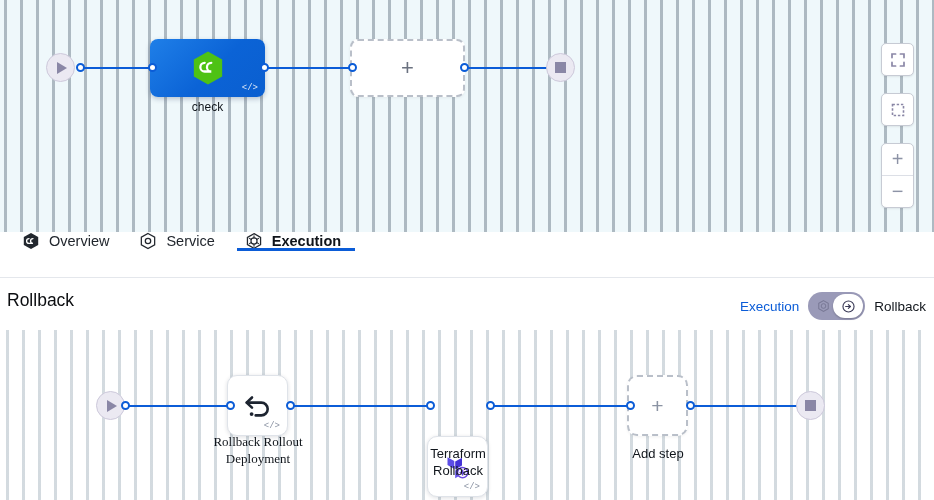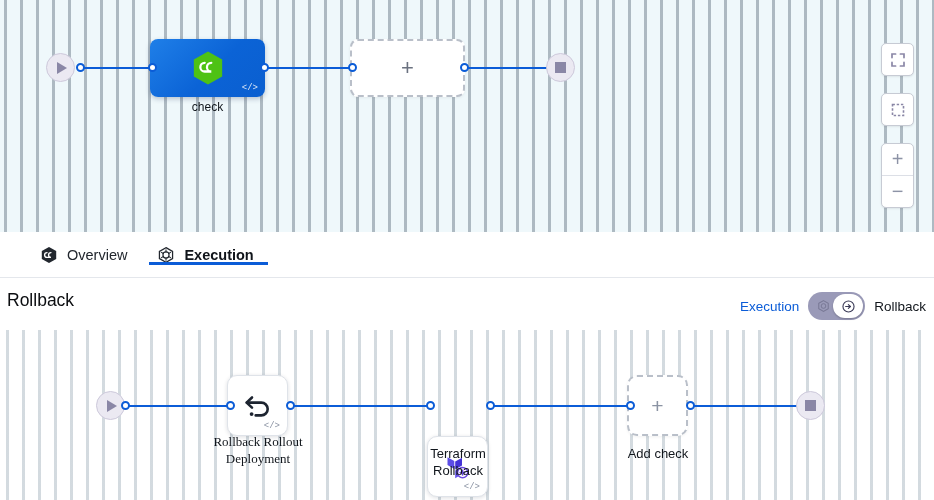--- a/index.html
+++ b/index.html
@@ -160,8 +160,8 @@
     width: 934px; height: 46px;
     background: #ffffff;
     border-bottom: 1px solid #e4e7ec;
-    display: flex; align-items: center;
-    padding-left: 32px;
+    display: flex; align-items: flex-start;
+    padding-left: 14px;
   }
   .tab {
     position: relative;

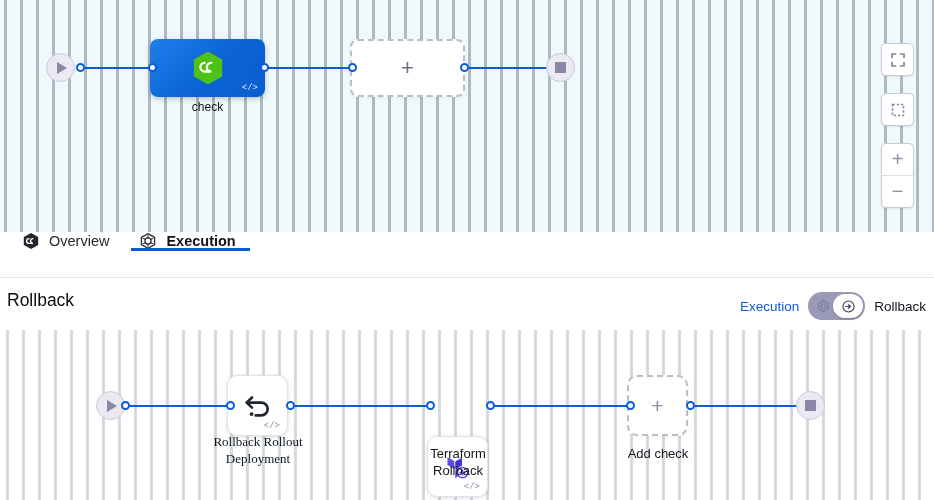--- a/index.html
+++ b/index.html
@@ -287,6 +287,13 @@
       <span class="tab-label">Overview</span>
     </div>
 
+    <div class="tab">
+      <svg class="tab-icon" viewBox="0 0 20 20">
+        <path d="M10 1.6 L17.4 5.8 V14.2 L10 18.4 L2.6 14.2 V5.8 Z" fill="none" stroke="#22272e" stroke-width="1.4"></path>
+        <circle cx="10" cy="10" r="3" fill="none" stroke="#22272e" stroke-width="1.4"></circle>
+      </svg>
+      <span class="tab-label">Service</span>
+    </div>
 
 
     <div class="tab active">

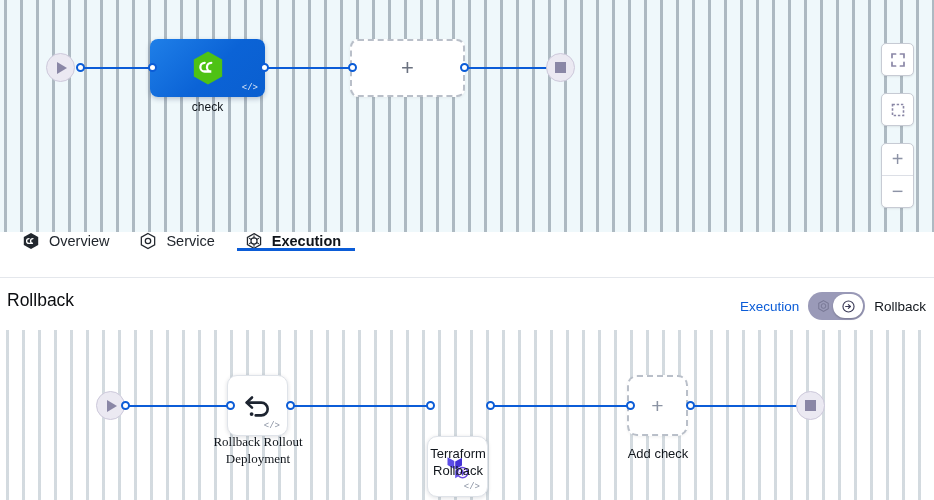--- a/index.html
+++ b/index.html
@@ -383,7 +383,7 @@
     </div>
     <div class="port" style="left:626px; top:71px;"></div>
     <div class="port" style="left:686px; top:71px;"></div>
-    <div class="node-label" style="left:582px; top:115px; width:152px;">Add check</div>
+    <div class="node-label" style="left:582px; top:115px; width:152px;">Add step</div>
 
     <div class="port" style="left:803px; top:71px;"></div>
     <div class="terminal" style="left:796px; top:61px;">

